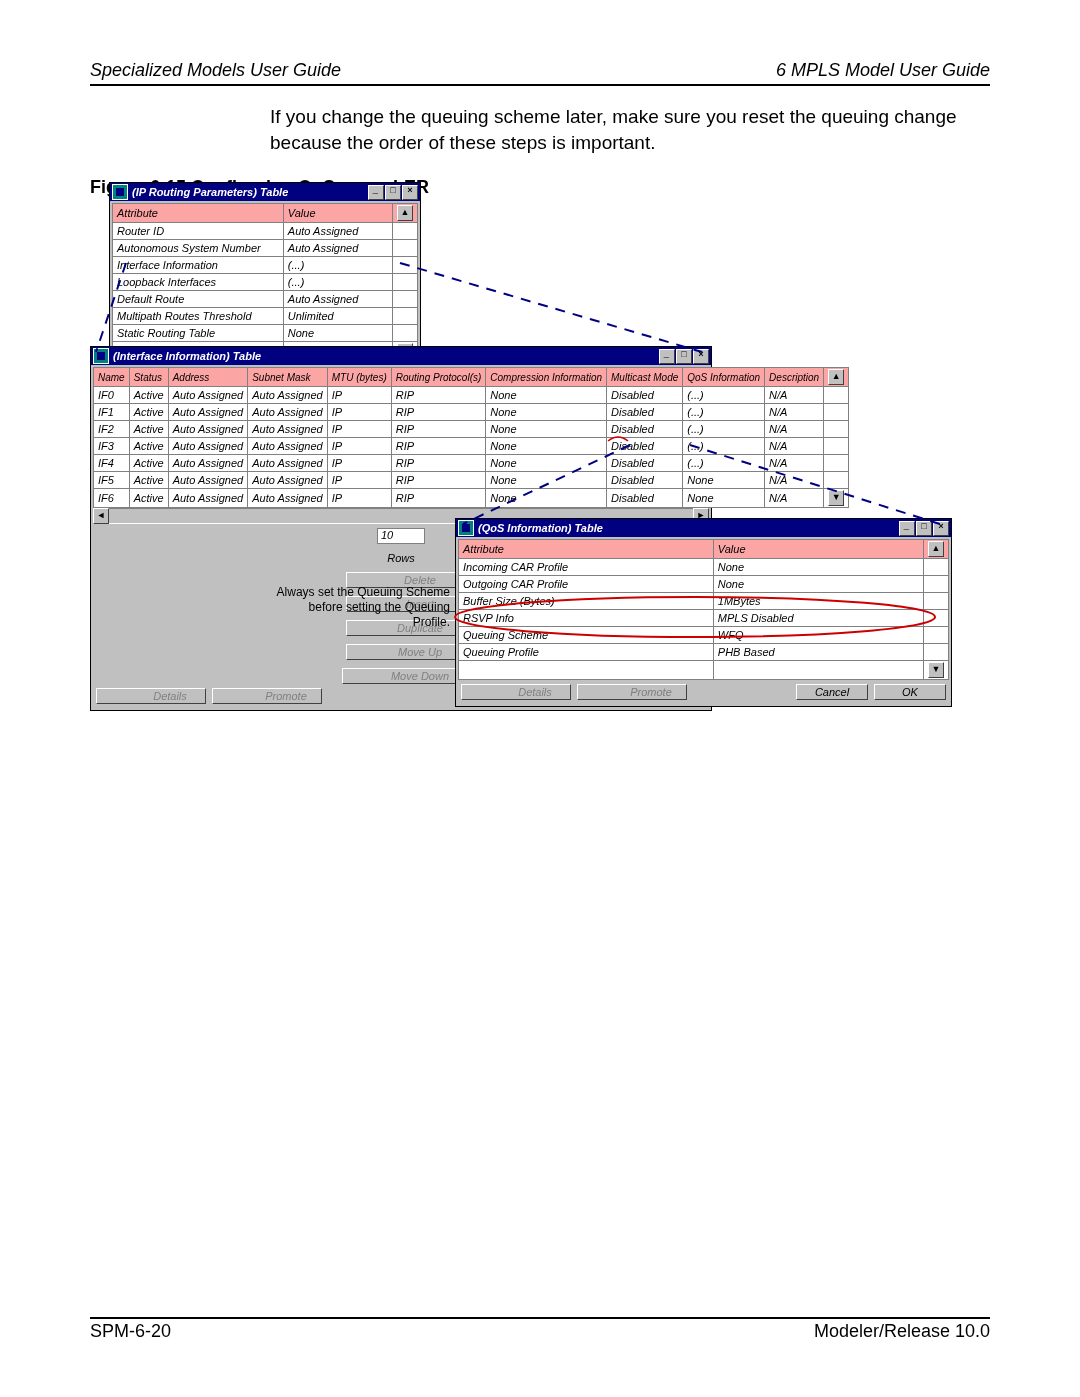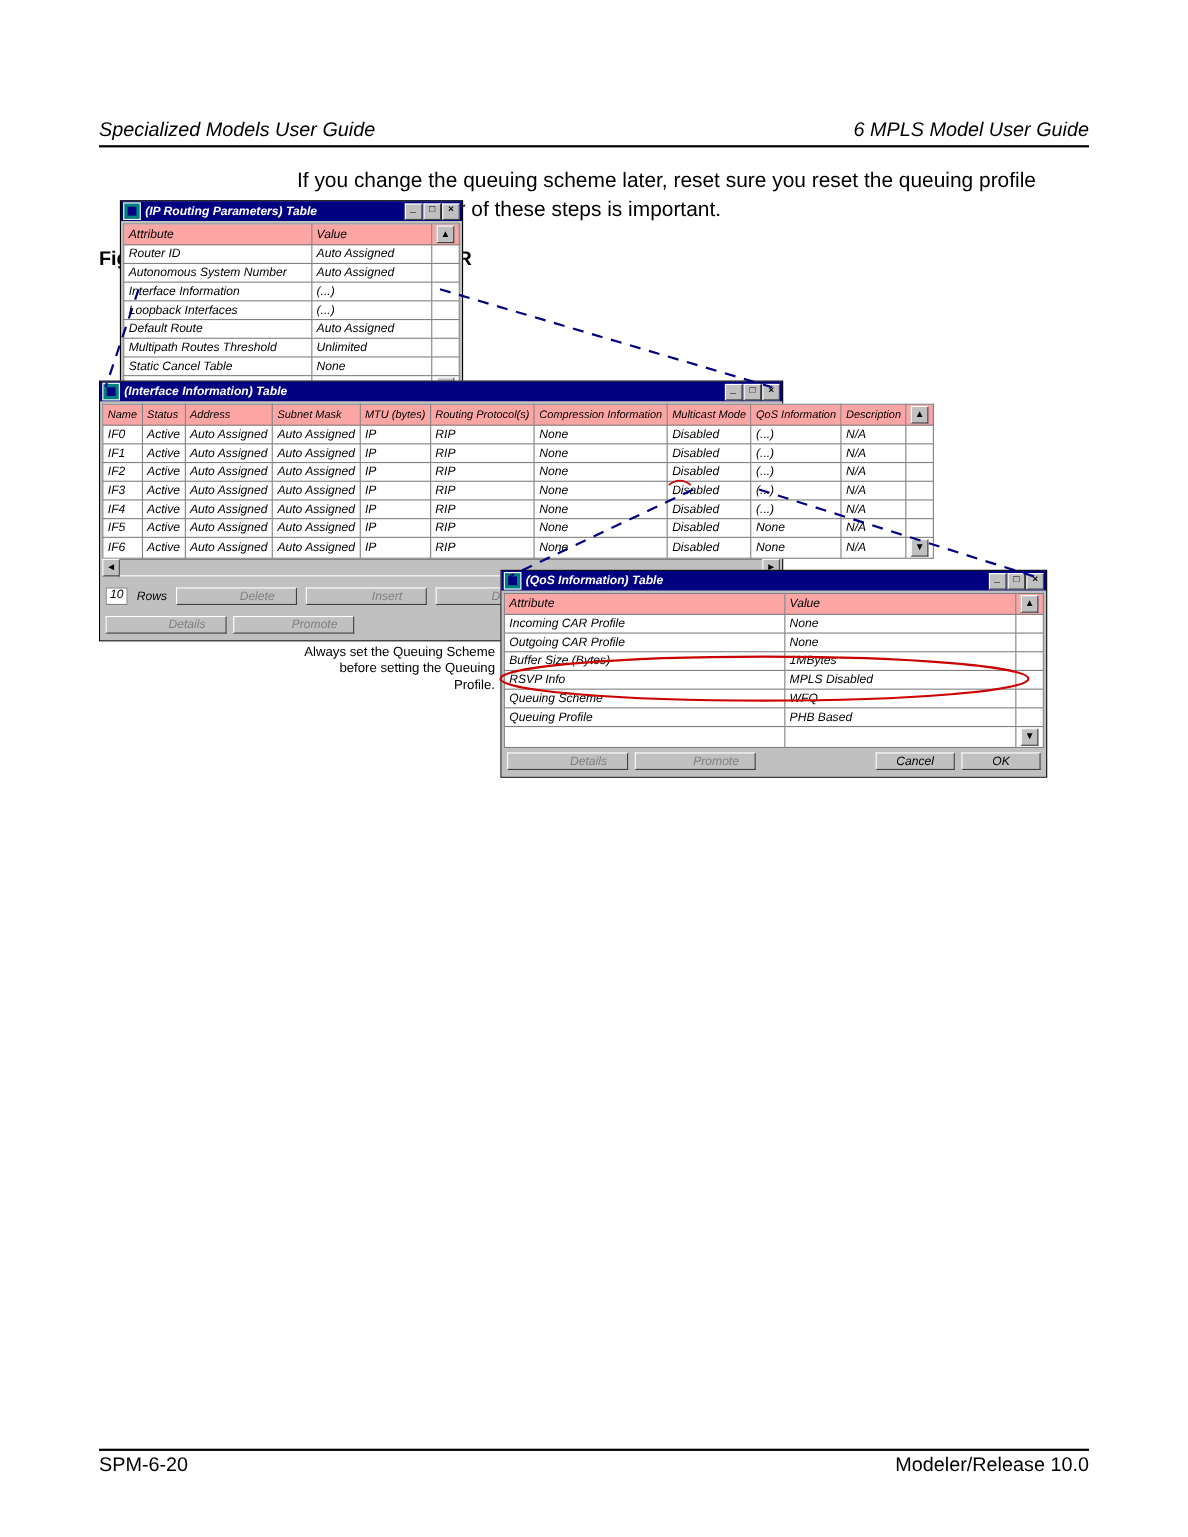--- a/index.html
+++ b/index.html
@@ -24,7 +24,6 @@
     border-bottom: 2px solid #000;
     padding-bottom: 3px;
     margin-bottom: 18px;
-    margin-top: 48px;
   }
   .intro {
     font-size: 19px;

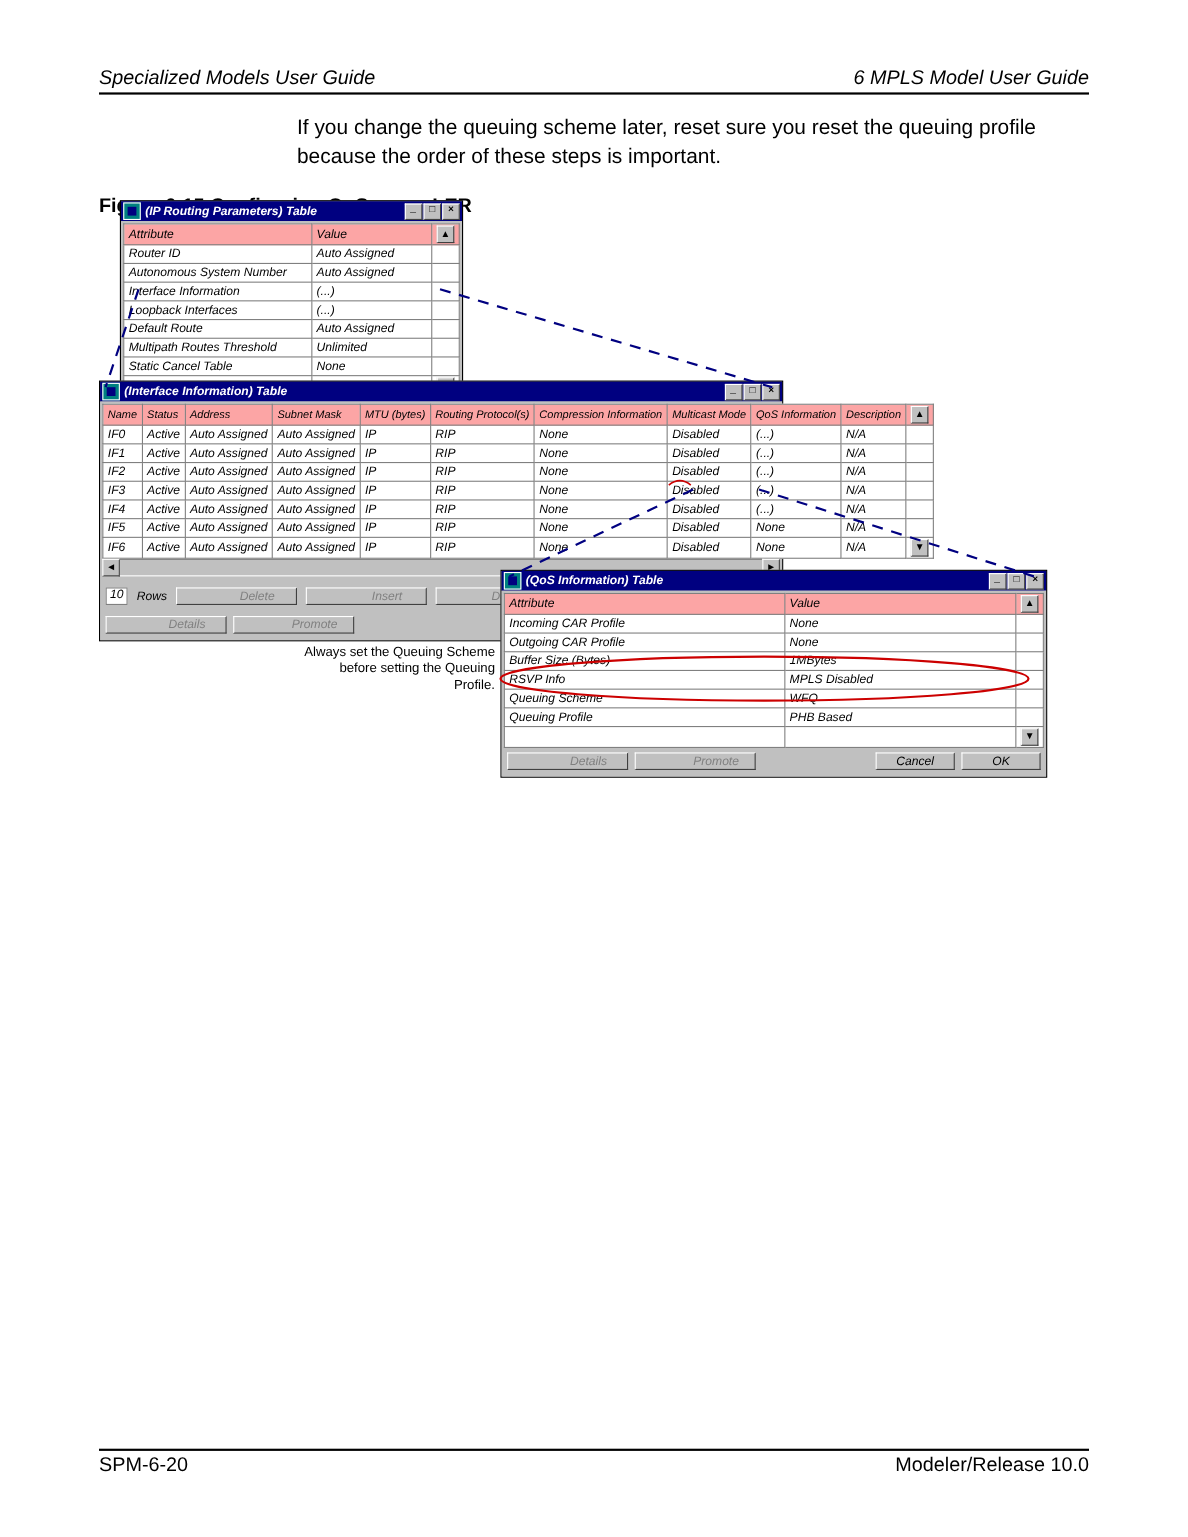--- a/index.html
+++ b/index.html
@@ -186,7 +186,7 @@
     <span>6   MPLS Model User Guide</span>
   </div>
 
-  <div class="intro">If you change the queuing scheme later, reset sure you reset the queuing profile because the order of these steps is important.</div>
+  <div class="intro">If you change the queuing scheme later, make sure you reset the queuing change because the order of these steps is important.</div>
 
   <div class="figure-caption">Figure 6-15   Configuring QoS on an LER</div>
 

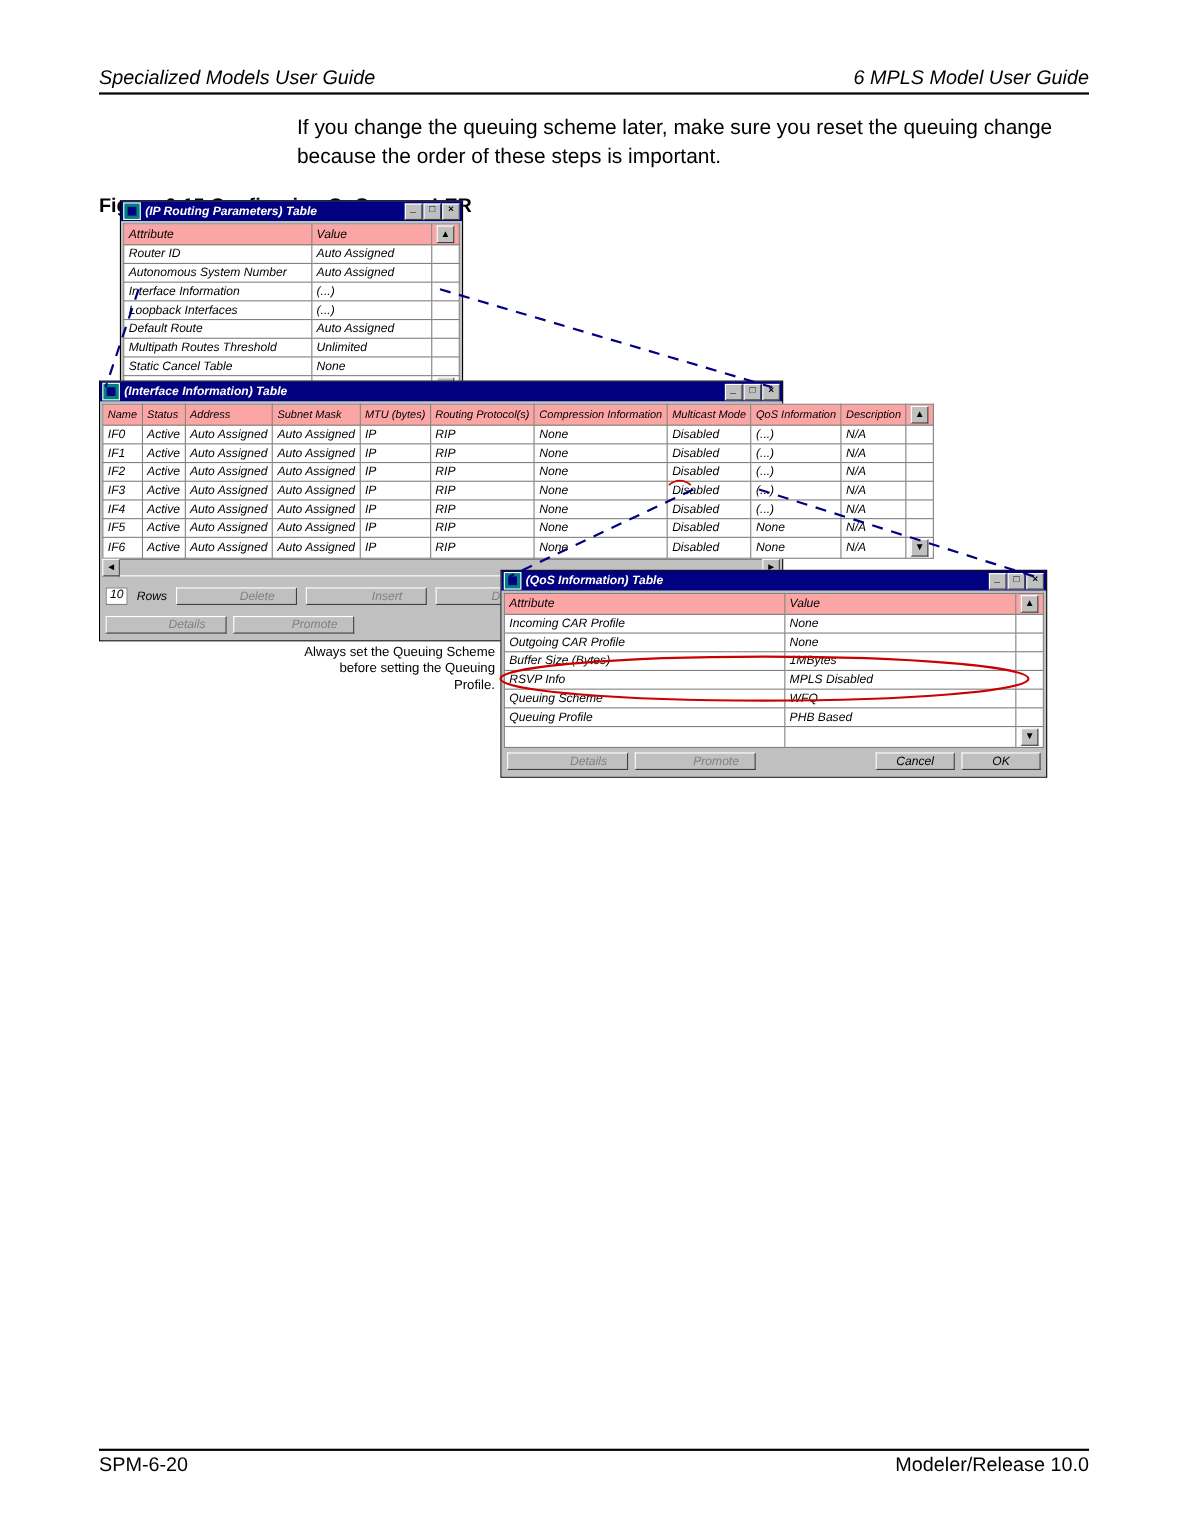--- a/index.html
+++ b/index.html
@@ -242,7 +242,7 @@
               <td class="small-col"></td>
             </tr>
             <tr>
-              <td>Static Cancel Table</td>
+              <td>Static Routing Table</td>
               <td>None</td>
               <td class="small-col"></td>
             </tr>

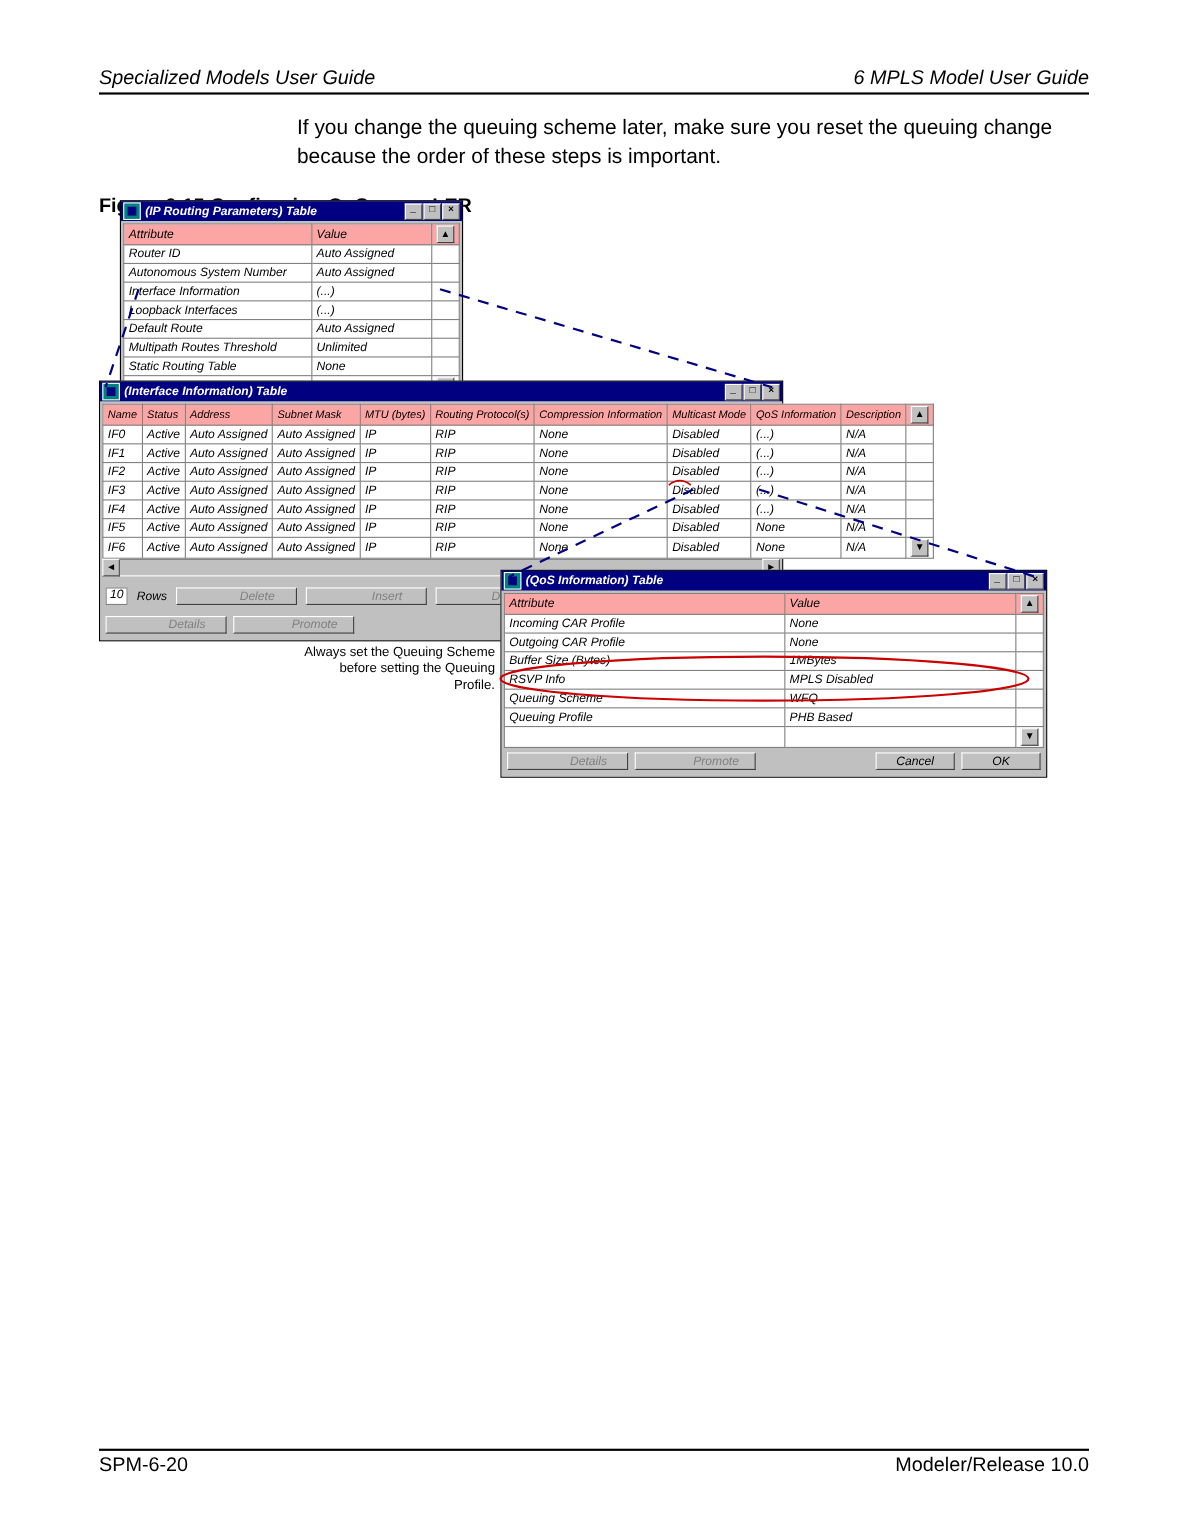--- a/index.html
+++ b/index.html
@@ -166,6 +166,7 @@
     display:flex; align-items:center; gap:8px;
     padding:4px 3px;
     font-size:11px;
+    flex-direction:column;
   }
   .rows-input{
     width:40px; height:14px;

